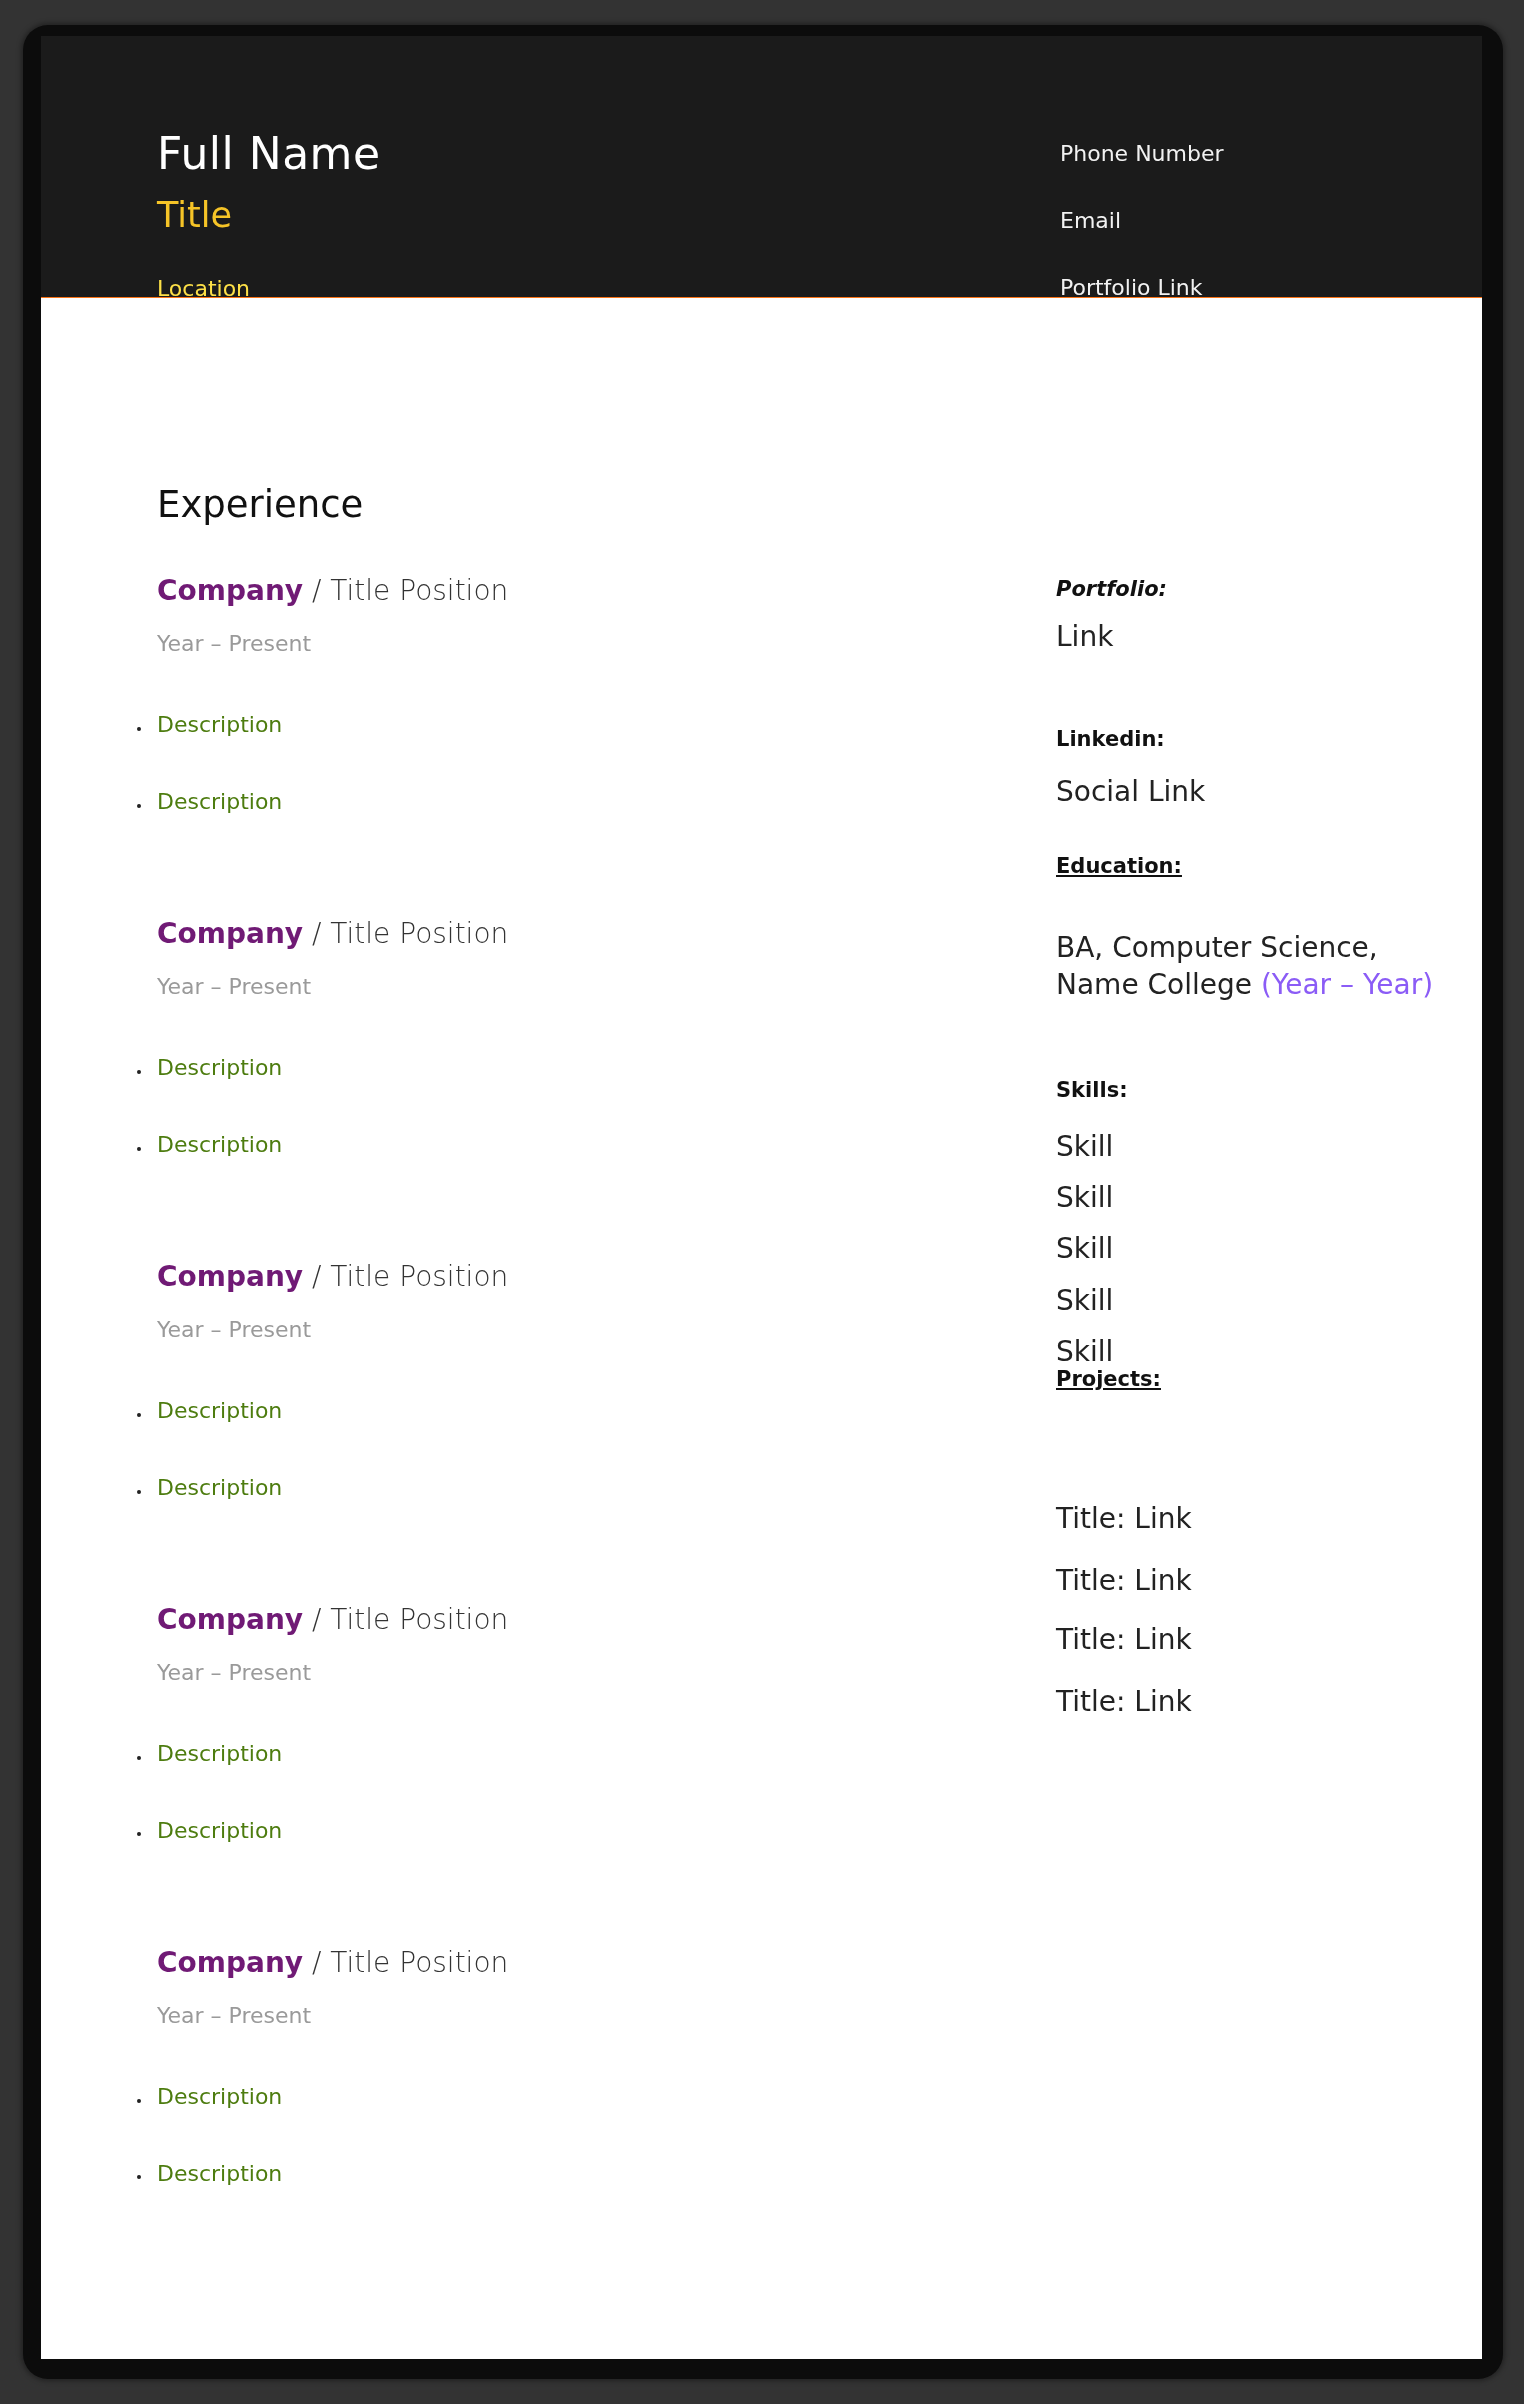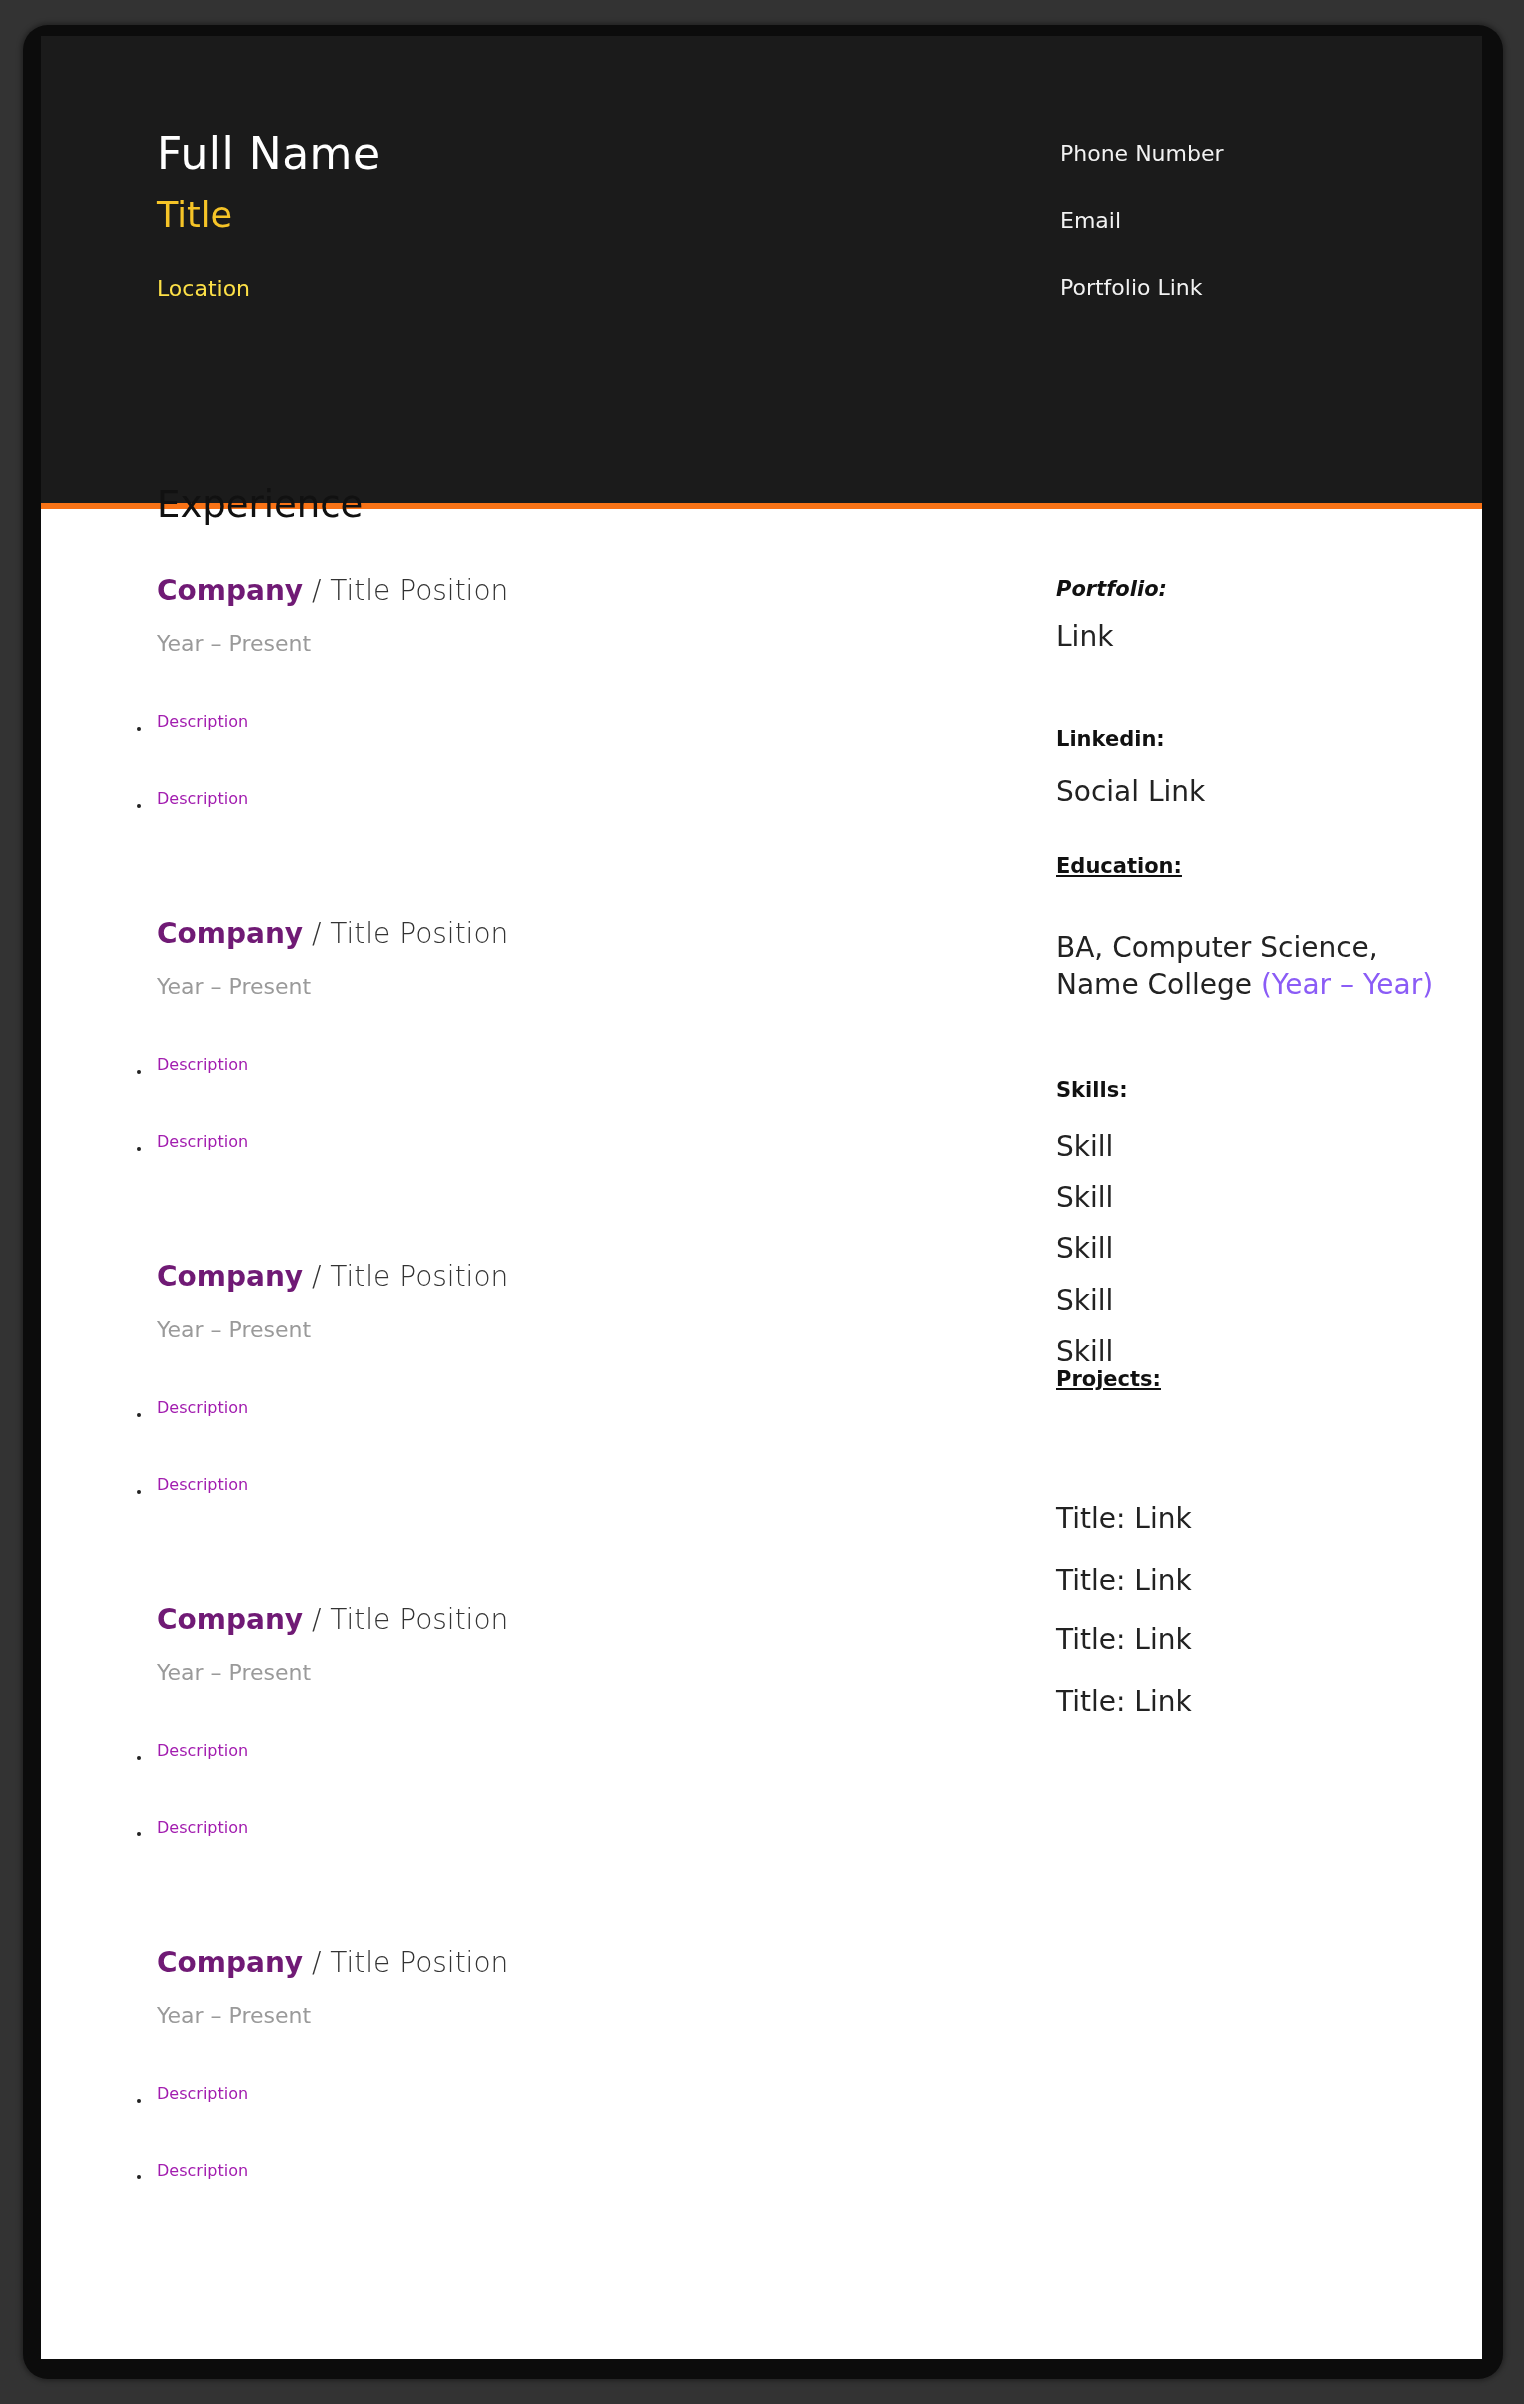--- a/index.html
+++ b/index.html
@@ -26,9 +26,9 @@
   }
   .header {
     position: absolute; left: 0; top: 0;
-    width: 1441px; height: 473px;
+    width: 1441px; height: 262px;
     background: #1b1b1b;
-    border-bottom: 6px solid #f97316;
+    border-bottom: 1px solid #f97316;
   }
   .abs { position: absolute; white-space: nowrap; }
   .full-name { left: 116px; top: 92px; font-size: 44px; color: #ffffff; font-weight: 400; letter-spacing: 0.5px; }

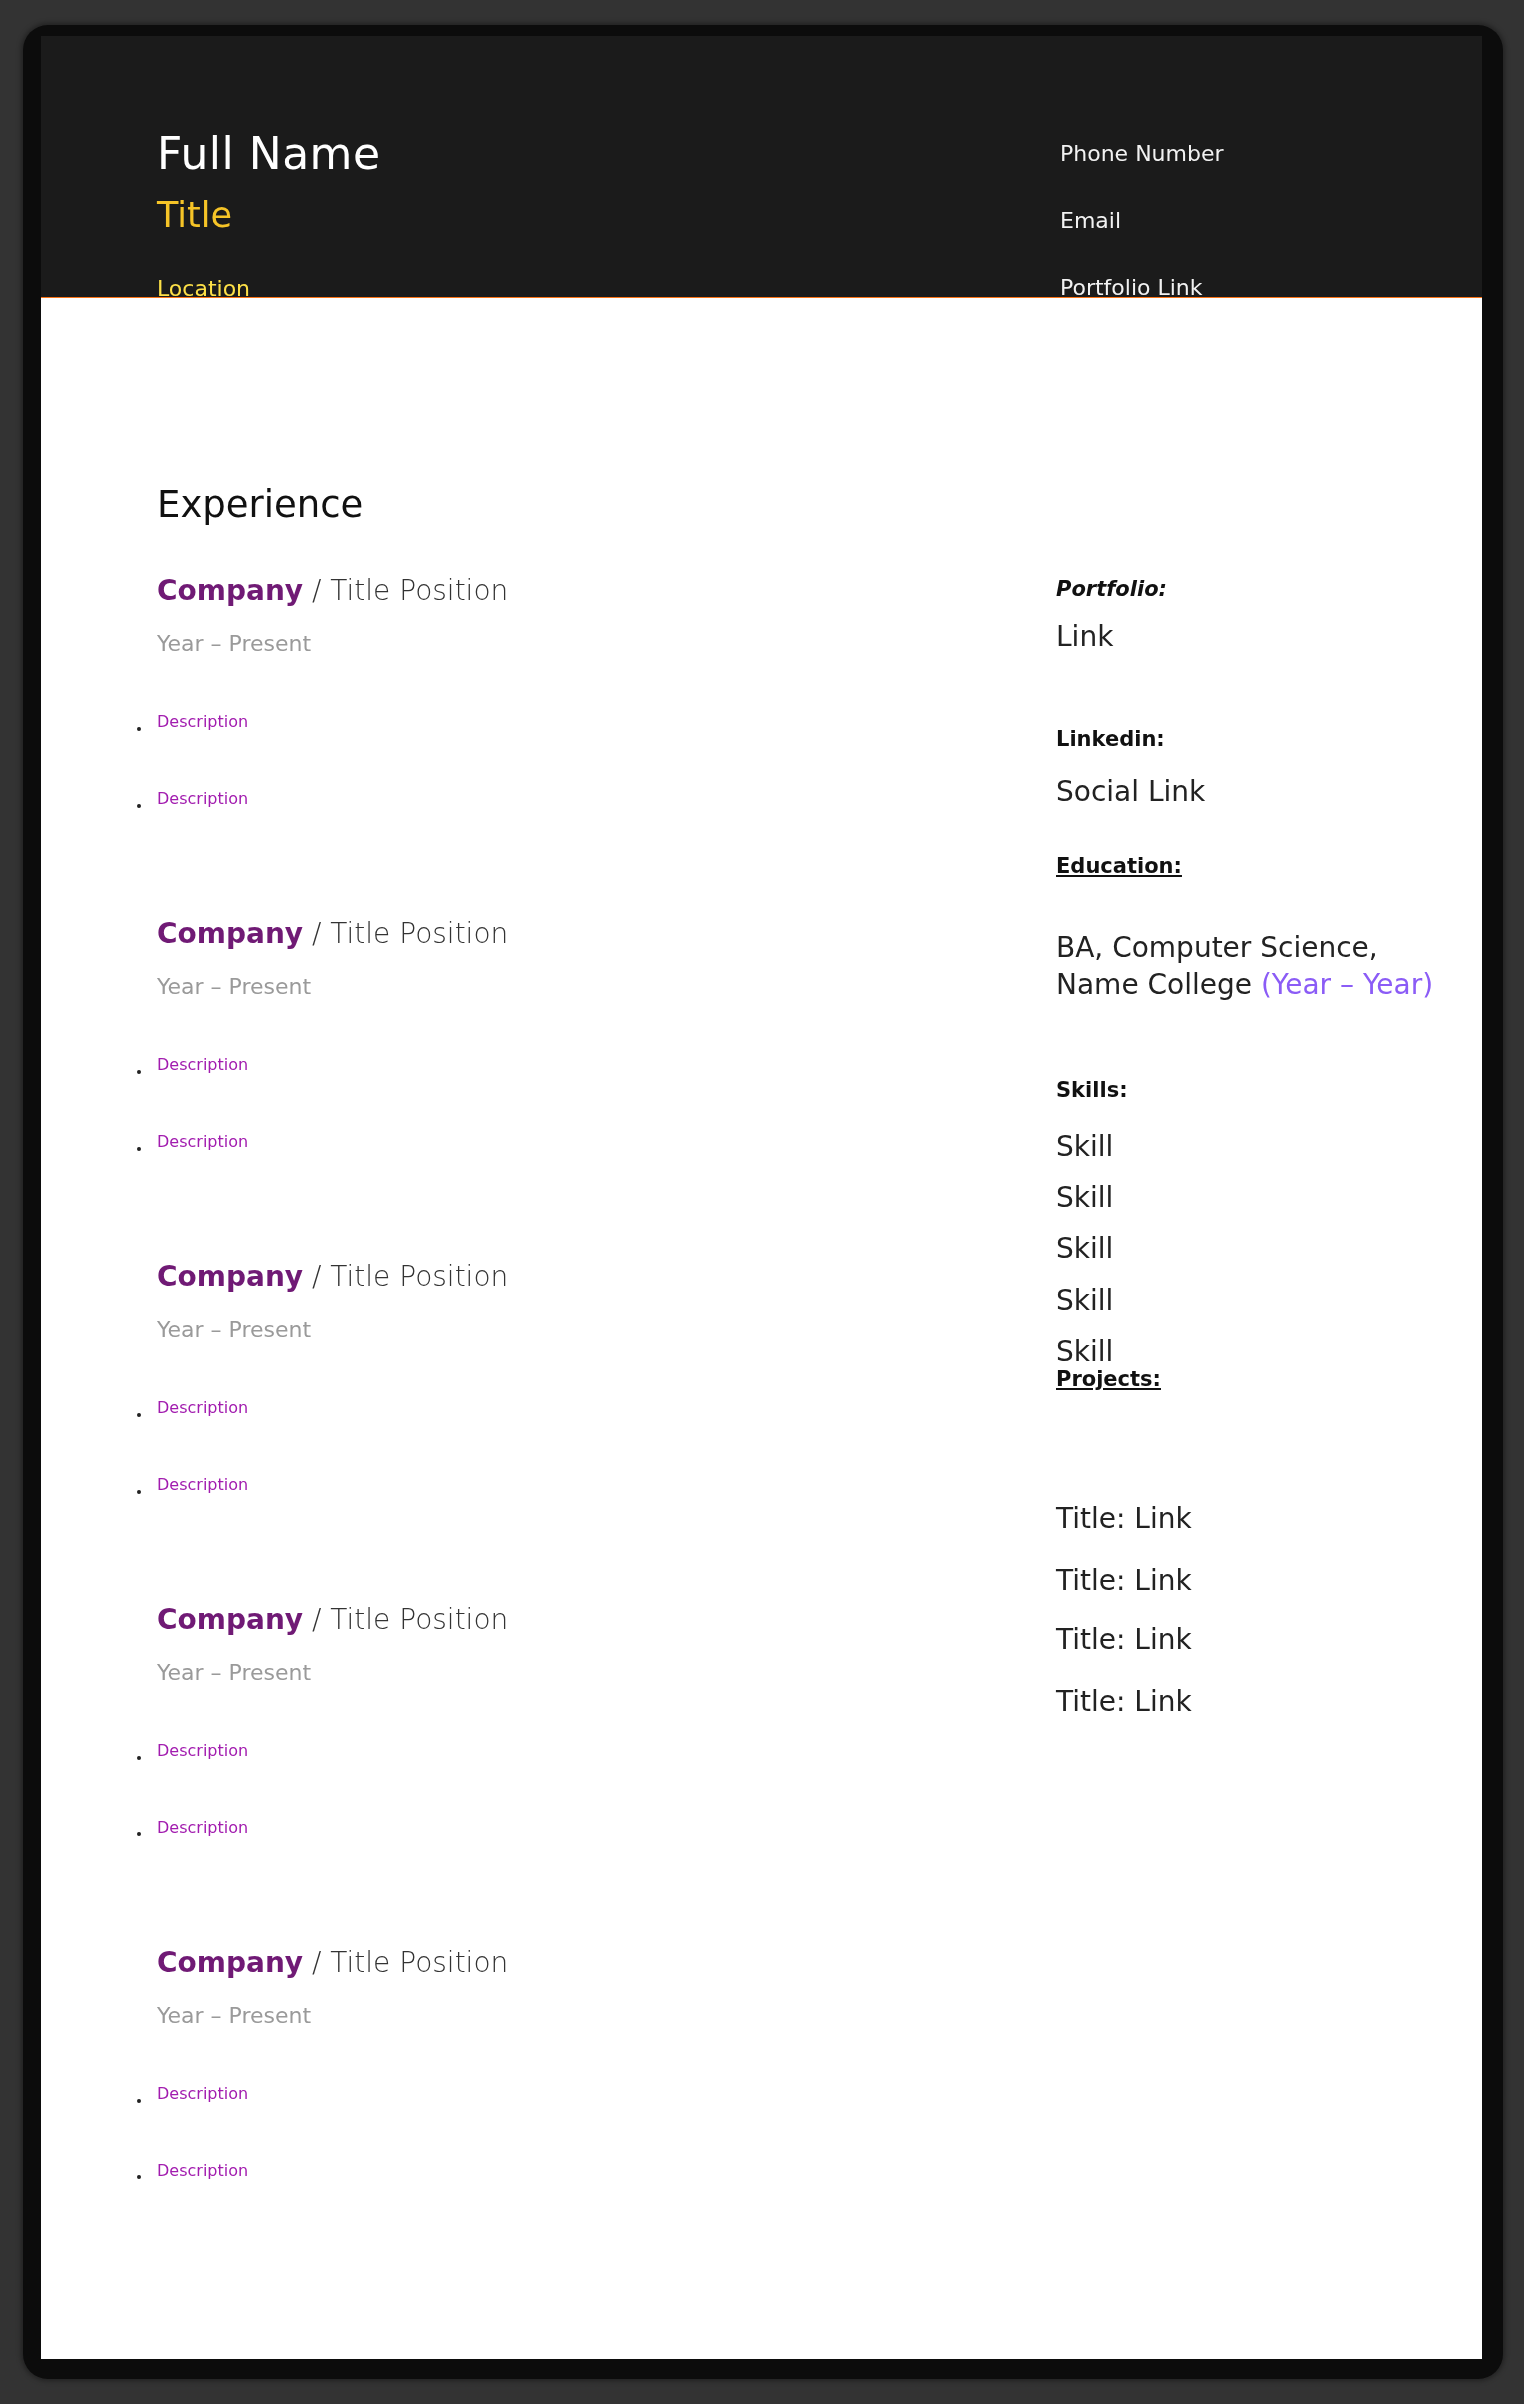--- a/index.html
+++ b/index.html
@@ -41,7 +41,7 @@
   .company-line .company { font-weight: bold; color: #701a75; }
   .company-line .sep, .company-line .position { color: #333; font-weight: 300; }
   .year { font-size: 22px; color: #9a9a9a; }
-  .desc { font-size: 16px; color: #a21caf; }
+  .desc { font-size: 22px; color: #4d7c0f; }
   .bullet {
     position: absolute; width: 3.8px; height: 3.8px; border-radius: 50%;
     background: #222;

